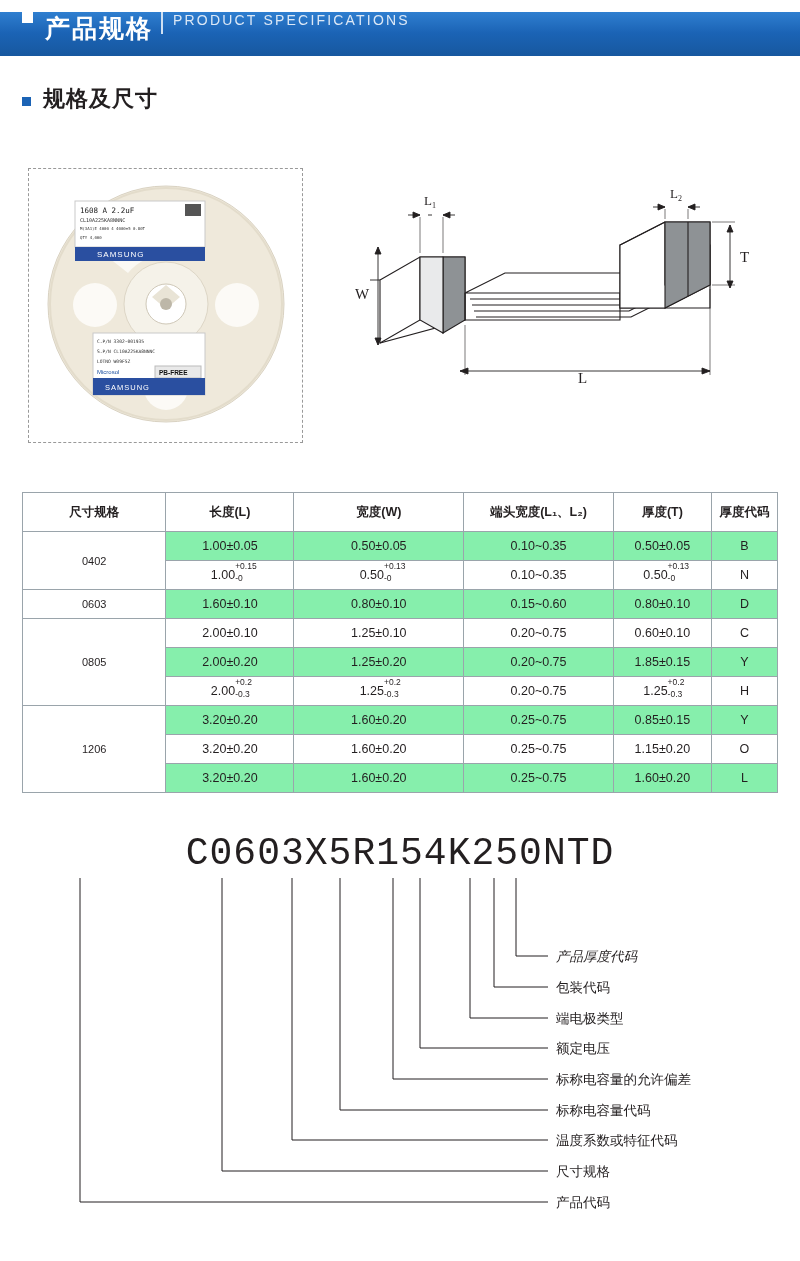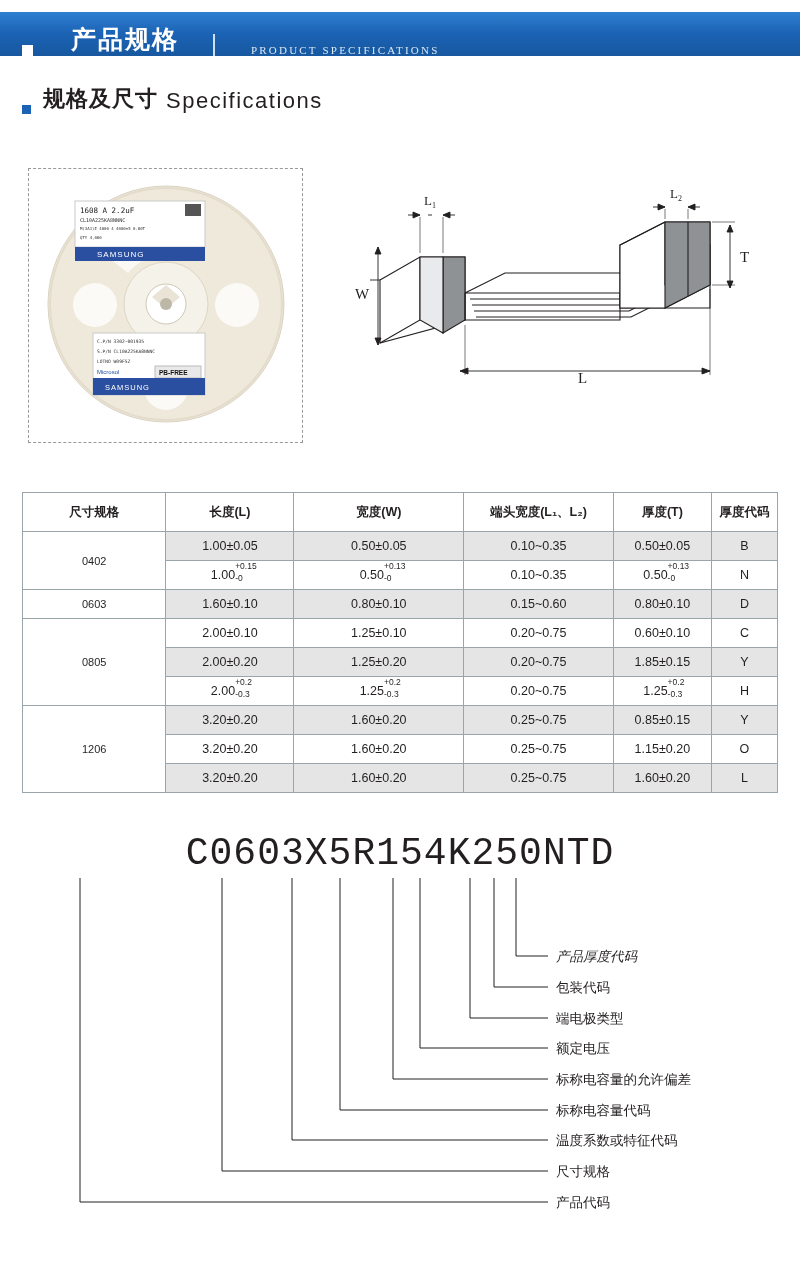--- a/index.html
+++ b/index.html
@@ -17,7 +17,7 @@
   .header {
     position:absolute; left:0; top:12px; width:800px; height:44px;
     background: linear-gradient(to bottom, #2f7fd0 0%, #1b63b5 48%, #17589f 100%);
-    display:flex; align-items:flex-end;gap:26px;
+    display:flex; align-items:flex-start;
   }
   .header .sq {
     width:11px; height:11px; background:#ffffff; margin-left:22px; margin-right:12px;

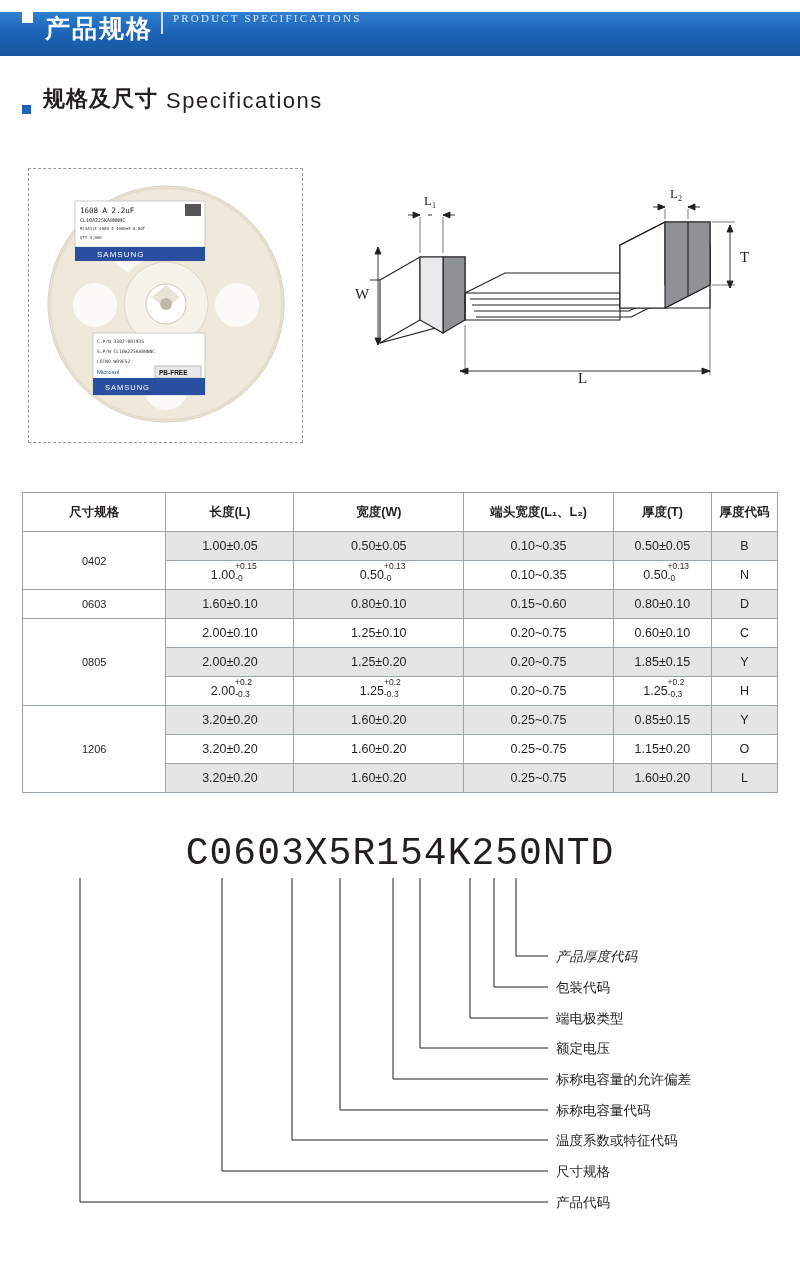--- a/index.html
+++ b/index.html
@@ -31,7 +31,7 @@
     width:2px; height:22px; background:#cfe0f2; margin:0 10px 0 8px;
   }
   .header .en {
-    font-size:11px; color:#dce8f6; letter-spacing:2.2px;font-family:Liberation Serif, serif;
+    font-size:14px; color:#dce8f6; letter-spacing:2.2px;
   }
 
   

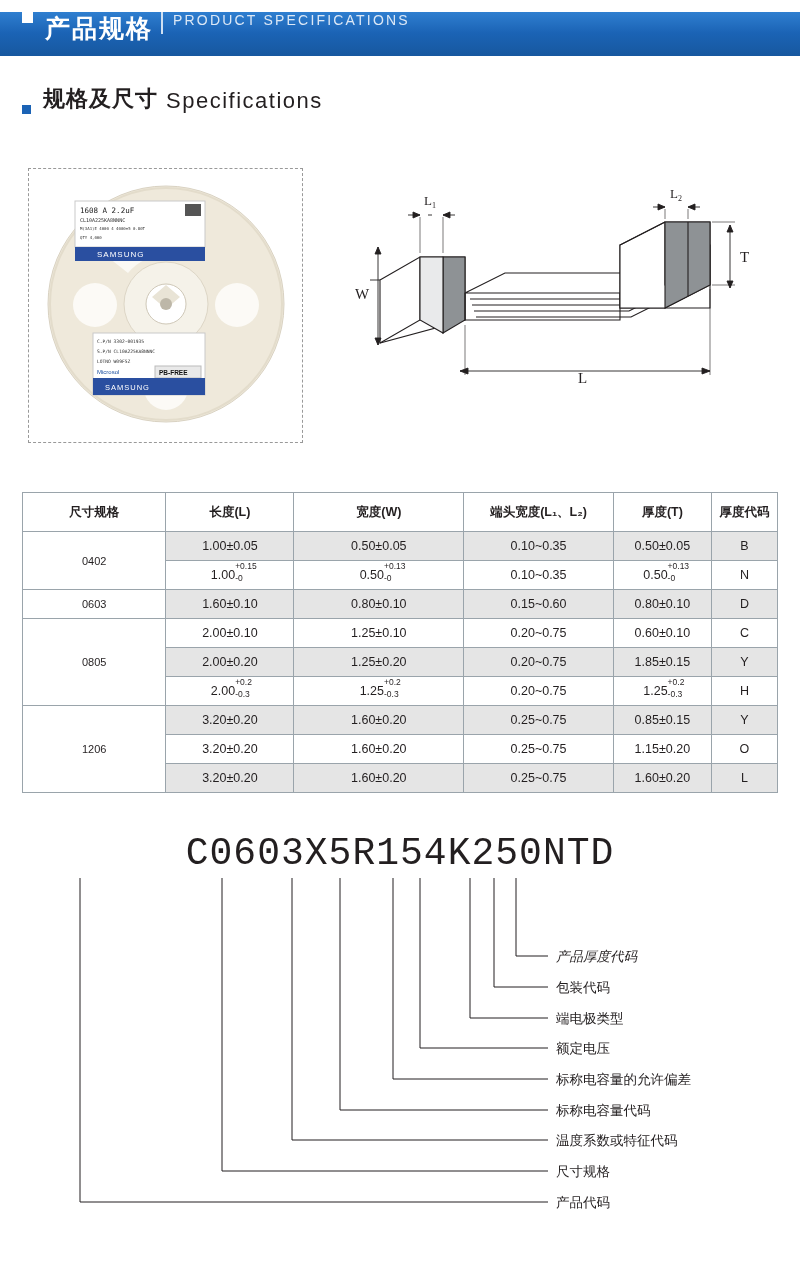--- a/index.html
+++ b/index.html
@@ -36,7 +36,7 @@
 
   
   .sect {
-    position:absolute; left:22px; top:84px; display:flex; align-items:flex-end;
+    position:absolute; left:22px; top:84px; display:flex; align-items:center;
   }
   .sect .sq {
     width:9px; height:9px; background:#1b63b5; margin-right:12px; margin-top:4px;

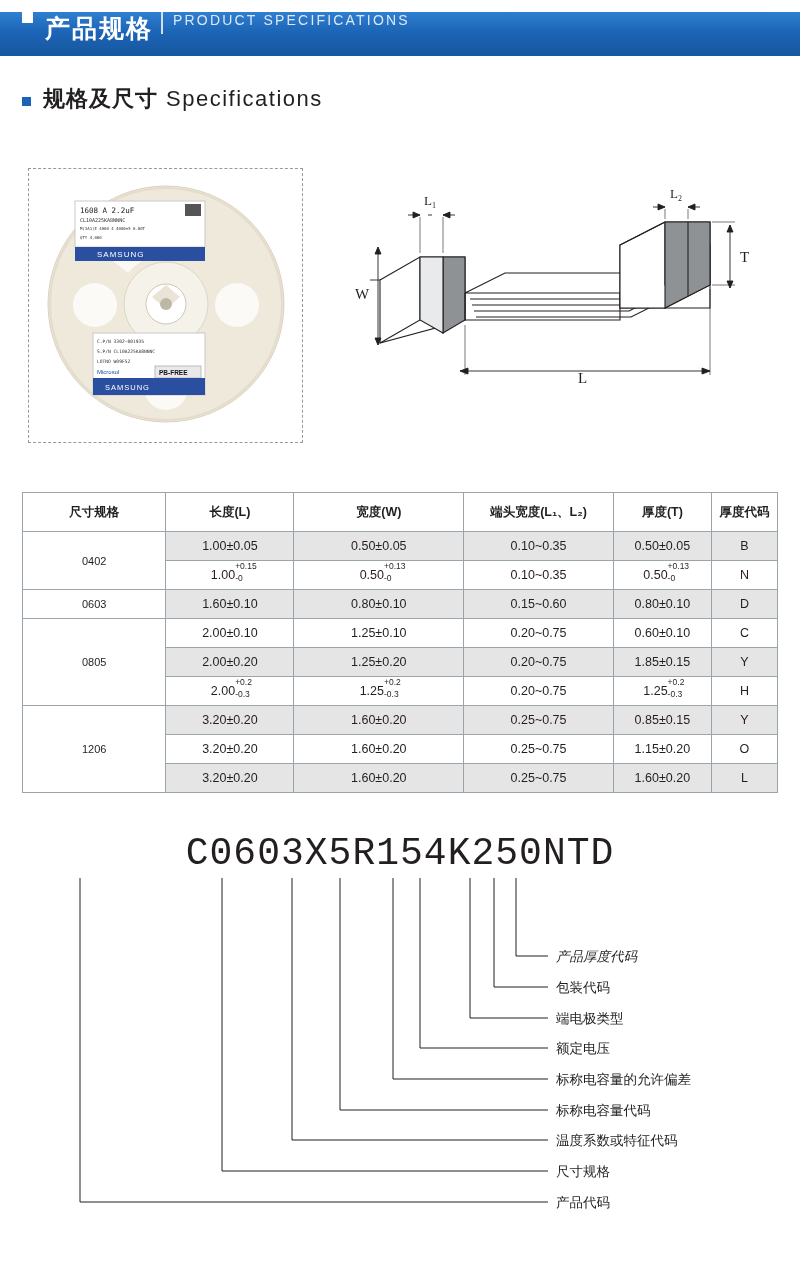--- a/index.html
+++ b/index.html
@@ -114,7 +114,6 @@
 <div class="sect">
   <div class="sq"></div>
   <div class="t-cn">规格及尺寸</div>
-  <div class="t-en">Specifications</div>
 </div>
 
 <div class="photo-box">

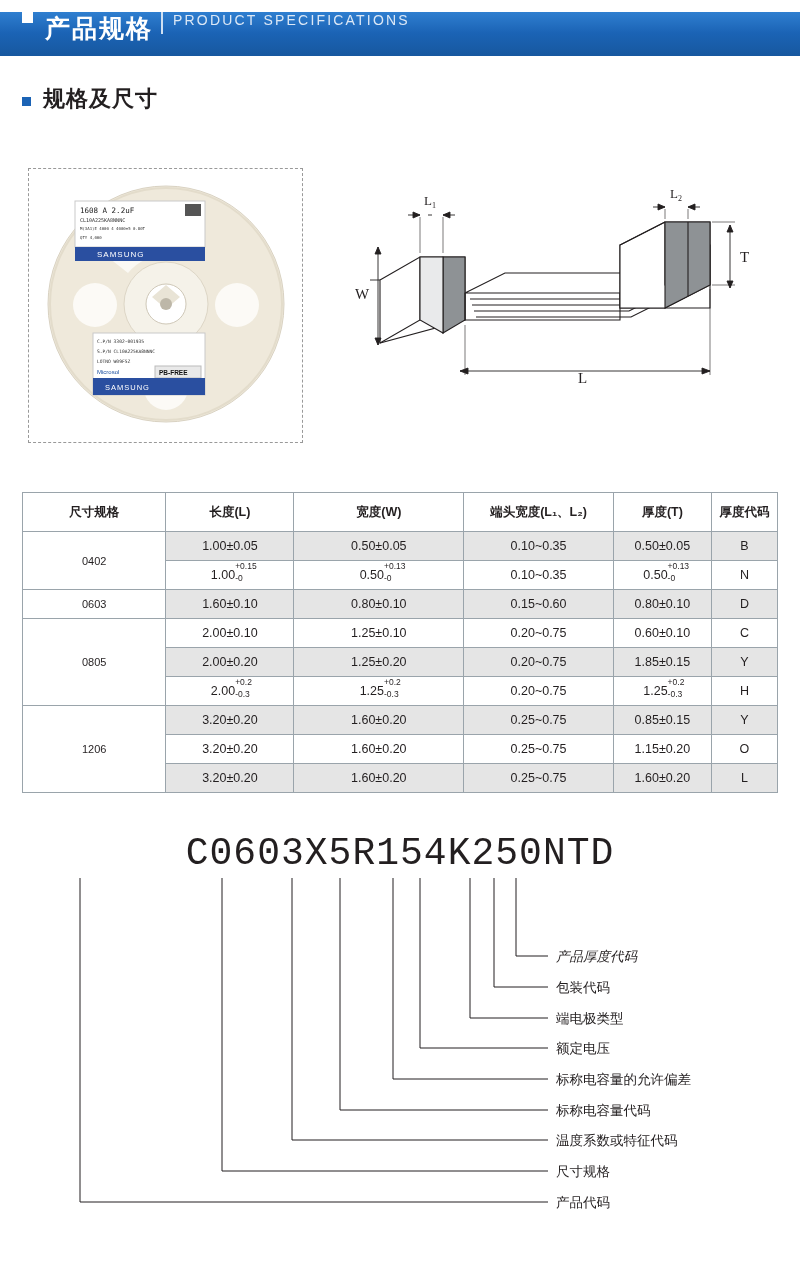--- a/index.html
+++ b/index.html
@@ -75,7 +75,7 @@
     vertical-align:middle;
   }
   table.spec th { font-weight:bold; font-size:12.5px; height:39px; background:#fff; }
-  table.spec td.shade { background:#e5e5e5; }
+  table.spec td.shade { background:#86efac; }
   table.spec td.size { font-size:11px; }
   .col1 { width:150px; }
   .col2 { width:132px; }

